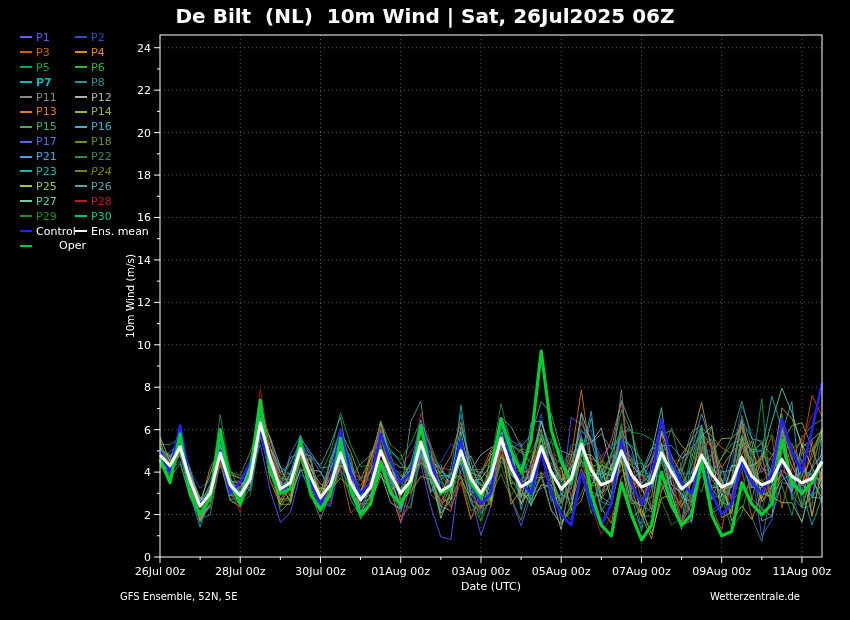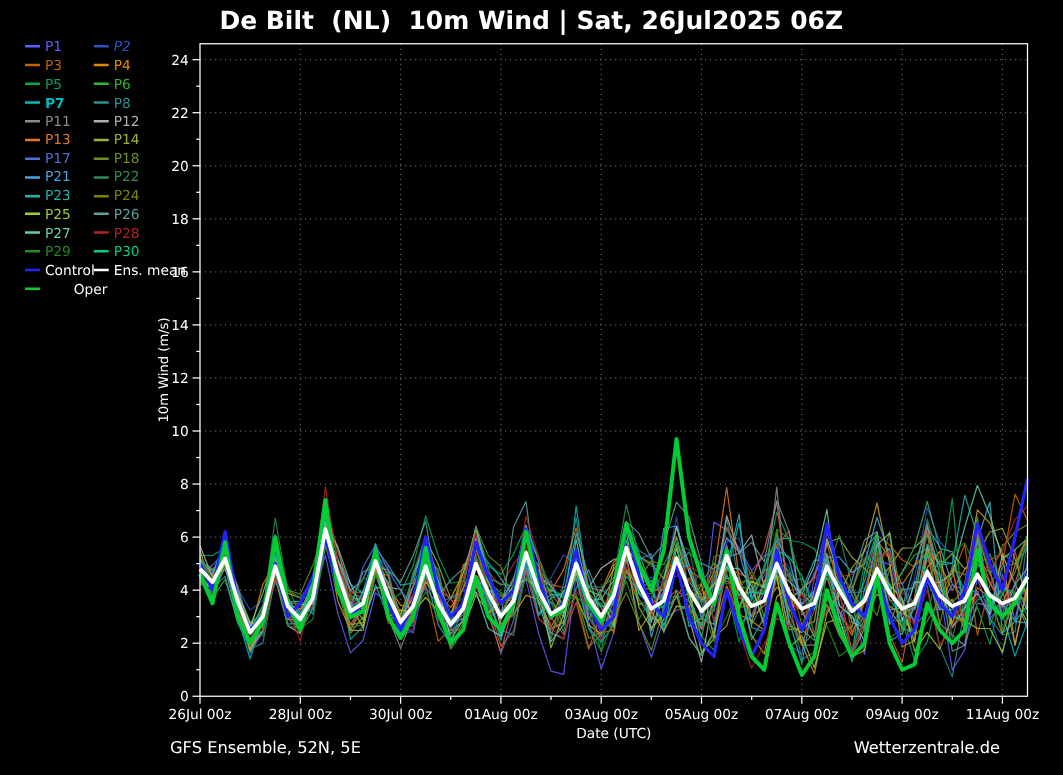--- a/index.html
+++ b/index.html
@@ -152,7 +152,7 @@
         </span>
         <span class="lg-item">
           <span class="dash" style="background: rgb(47, 79, 191);"></span>
-          <span class="lbl" style="color: rgb(47, 79, 191); font-style: italic;">P2</span>
+          <span class="lbl" style="color: rgb(47, 79, 191);">P2</span>
         </span>
       </div>
       <div class="lg-row">

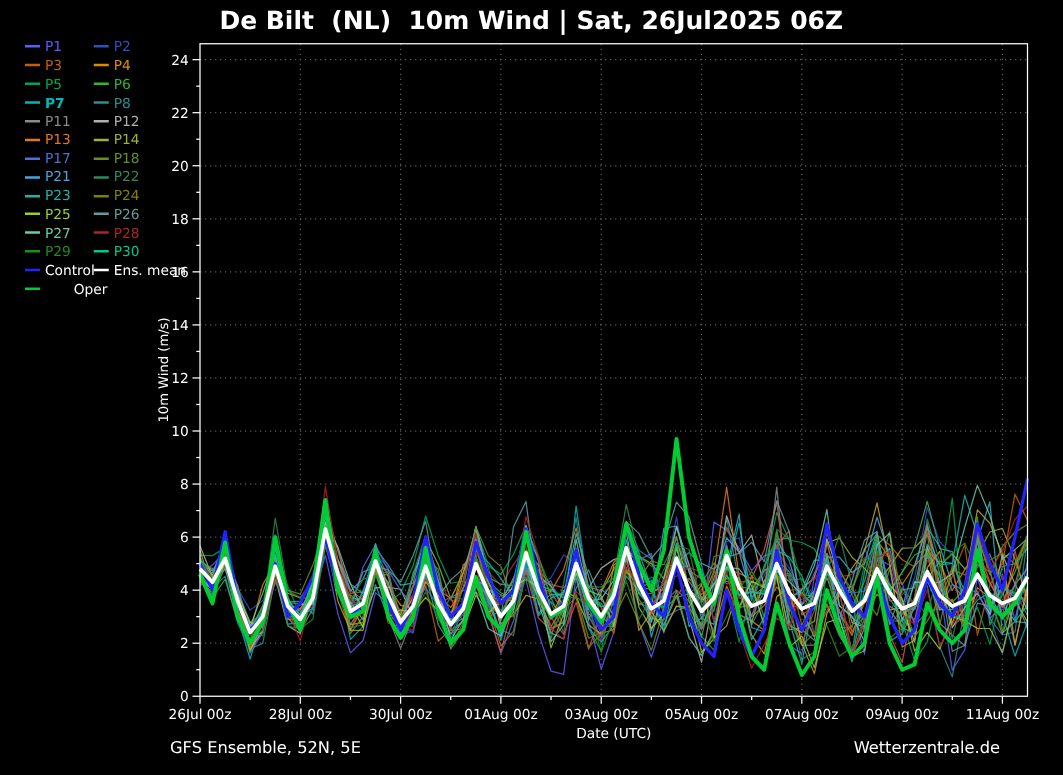--- a/index.html
+++ b/index.html
@@ -207,6 +207,16 @@
       </div>
       <div class="lg-row">
         <span class="lg-item">
+          <span class="dash" style="background: rgb(63, 174, 106);"></span>
+          <span class="lbl" style="color: rgb(63, 174, 106);">P15</span>
+        </span>
+        <span class="lg-item">
+          <span class="dash" style="background: rgb(55, 178, 201);"></span>
+          <span class="lbl" style="color: rgb(55, 178, 201);">P16</span>
+        </span>
+      </div>
+      <div class="lg-row">
+        <span class="lg-item">
           <span class="dash" style="background: rgb(79, 111, 217);"></span>
           <span class="lbl" style="color: rgb(79, 111, 217);">P17</span>
         </span>

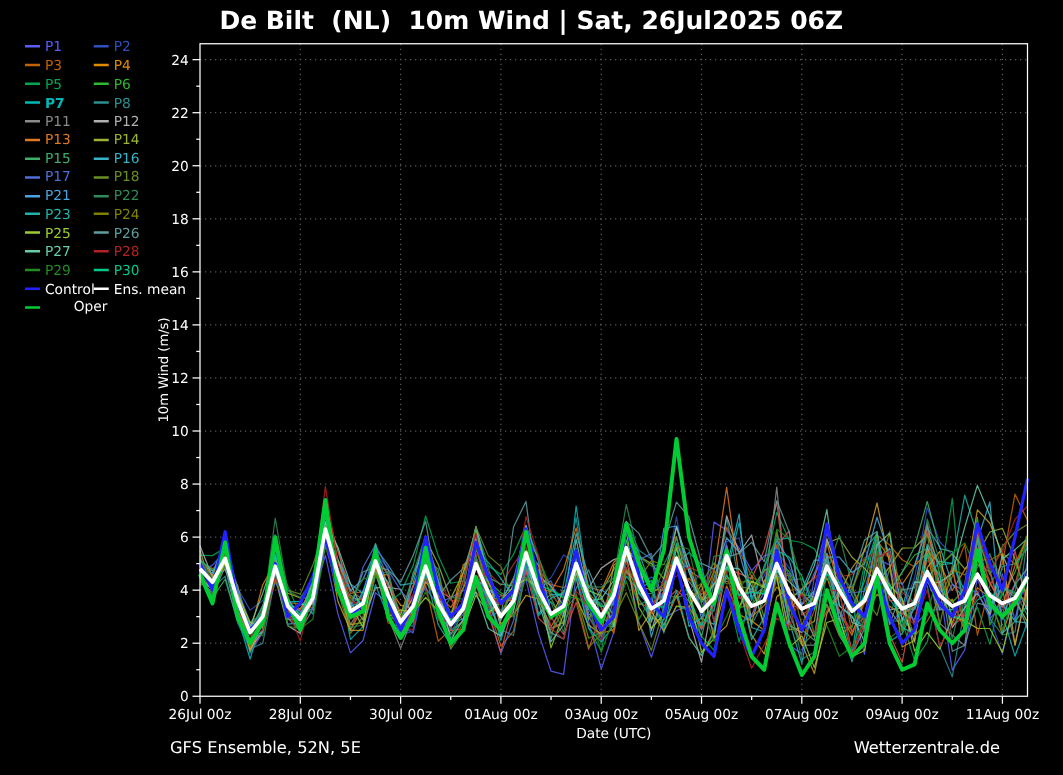--- a/index.html
+++ b/index.html
@@ -242,7 +242,7 @@
         </span>
         <span class="lg-item">
           <span class="dash" style="background: rgb(128, 128, 0);"></span>
-          <span class="lbl" style="color: rgb(128, 128, 0);">P24</span>
+          <span class="lbl" style="color: rgb(128, 128, 0); font-style: italic;">P24</span>
         </span>
       </div>
       <div class="lg-row">

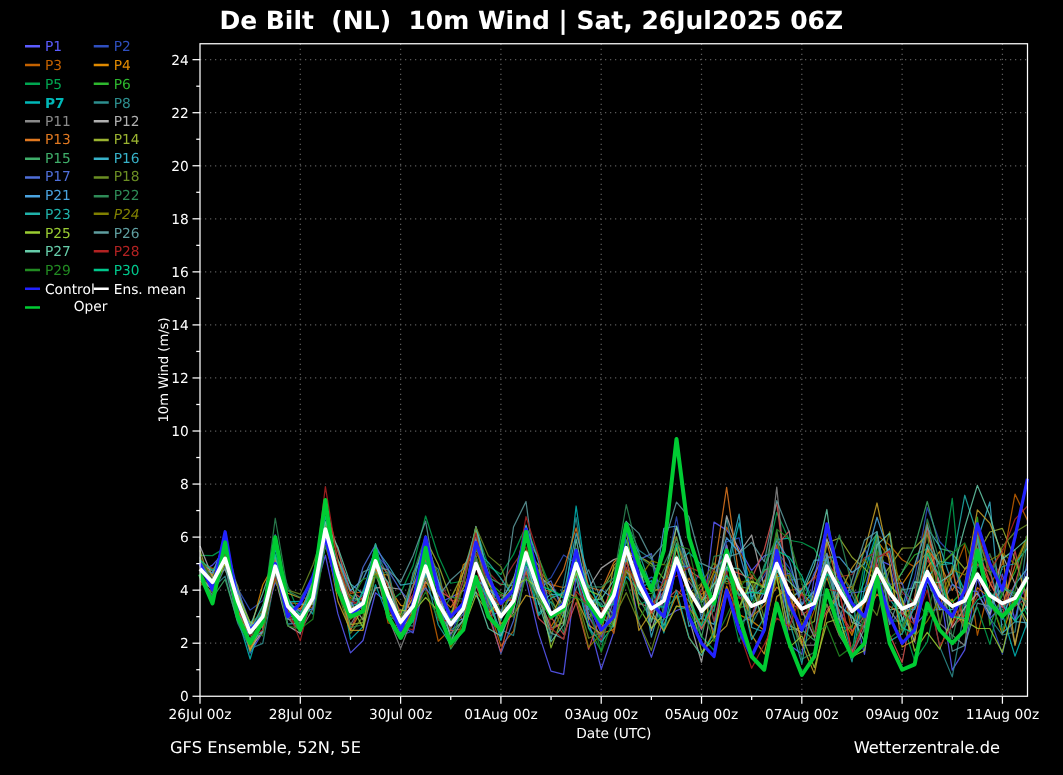--- a/index.html
+++ b/index.html
@@ -13,7 +13,7 @@
   .lg-item{display:flex;align-items:center;width:55px;}
   .lg-item .dash{display:inline-block;width:12px;height:2px;margin-right:4px;flex:none;}
   .lg-item .lbl{font-size:11px;line-height:11px;white-space:nowrap;}
-  .footer-text{position:absolute;color:#fff;font-size:13px;margin-left:16px;}
+  .footer-text{position:absolute;color:#fff;font-size:10px;}
   #footer-left{left:120px;top:591px;}
   #footer-right{right:50px;top:591px;}
 </style>

